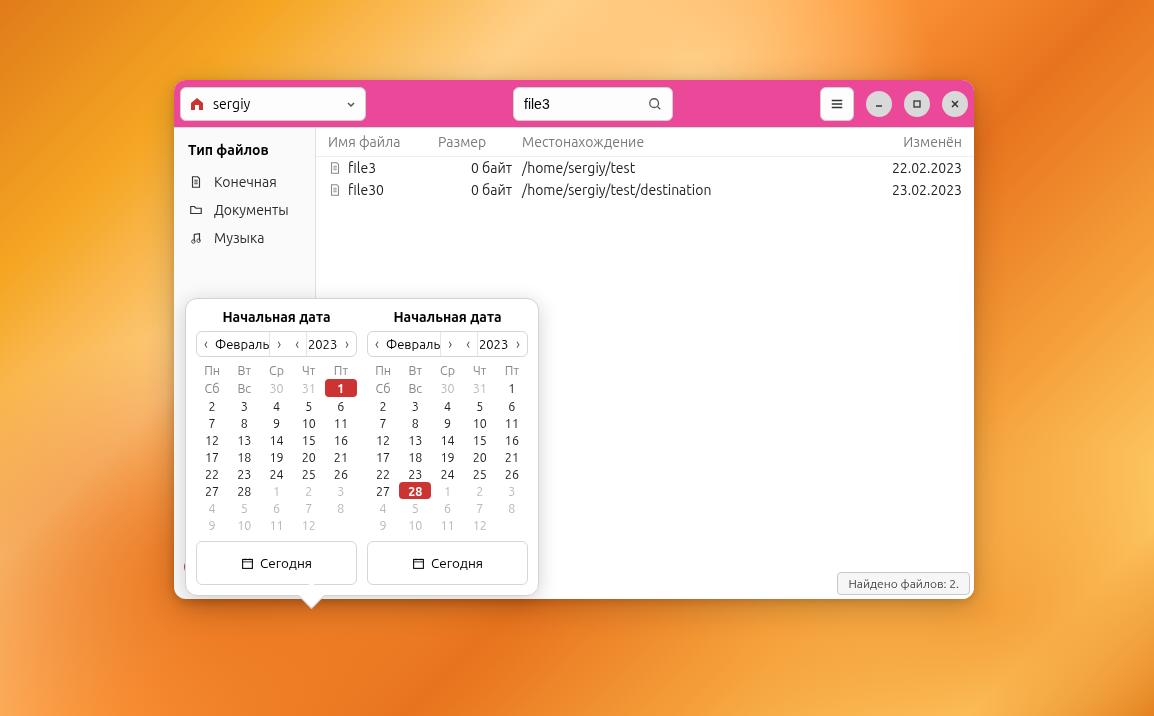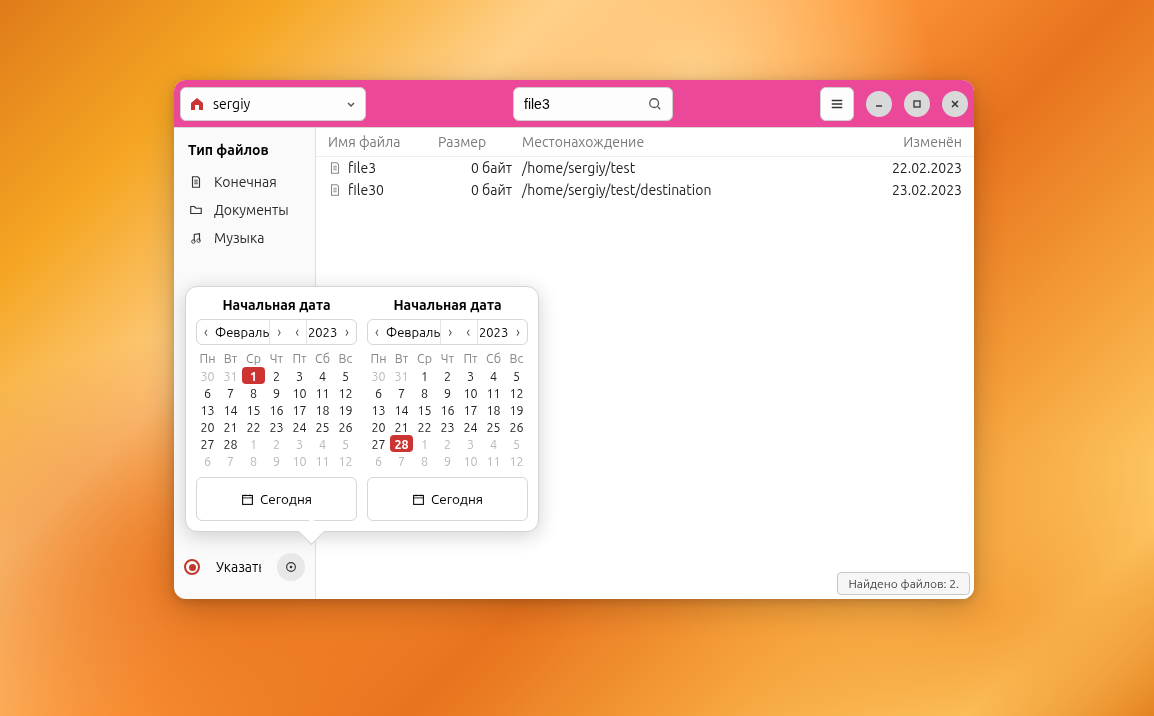--- a/index.html
+++ b/index.html
@@ -184,7 +184,7 @@
 
 .popover {
   position: absolute;
-  left: 185px; top: 286px;
+  left: 185px; top: 298px;
   width: 354px;
   background: #fff;
   border: 1px solid #d3d3d3;

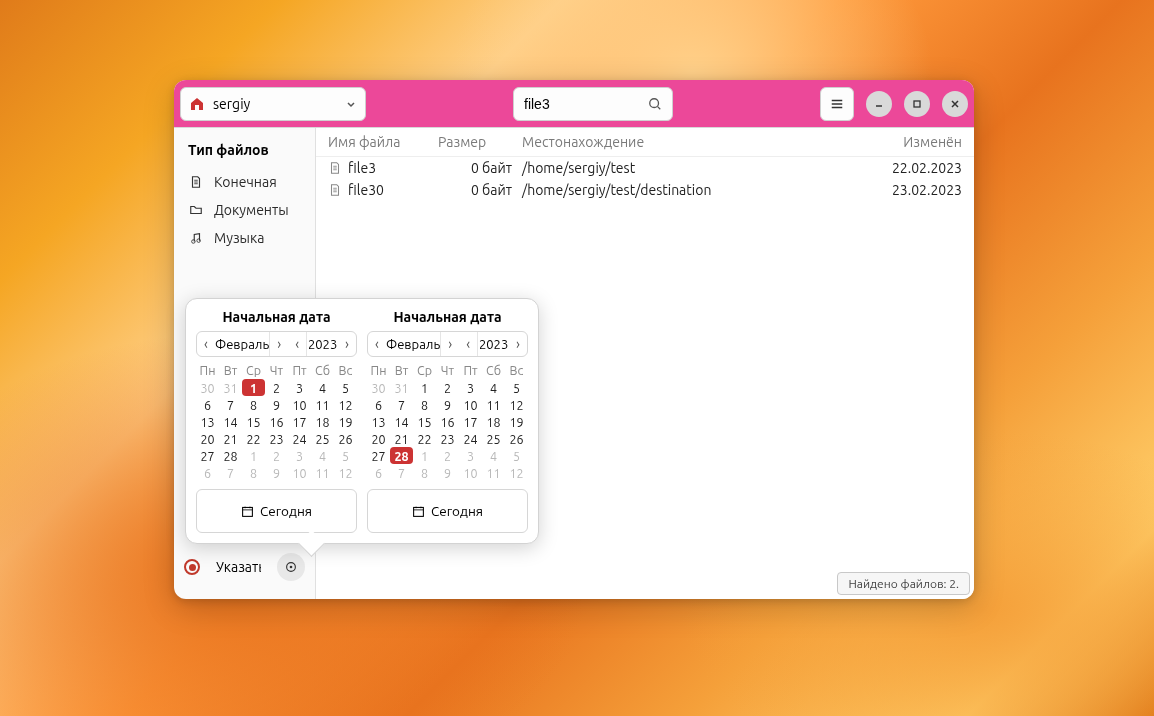--- a/index.html
+++ b/index.html
@@ -232,7 +232,7 @@
 .nav-mid.last { border-right:none; }
 .cal-grid {
   display: grid;
-  grid-template-columns: repeat(7, 1fr);
+  grid-template-columns: repeat(5, 1fr);
   text-align: center;
   font-size: 12.5px;
   gap: 0;

